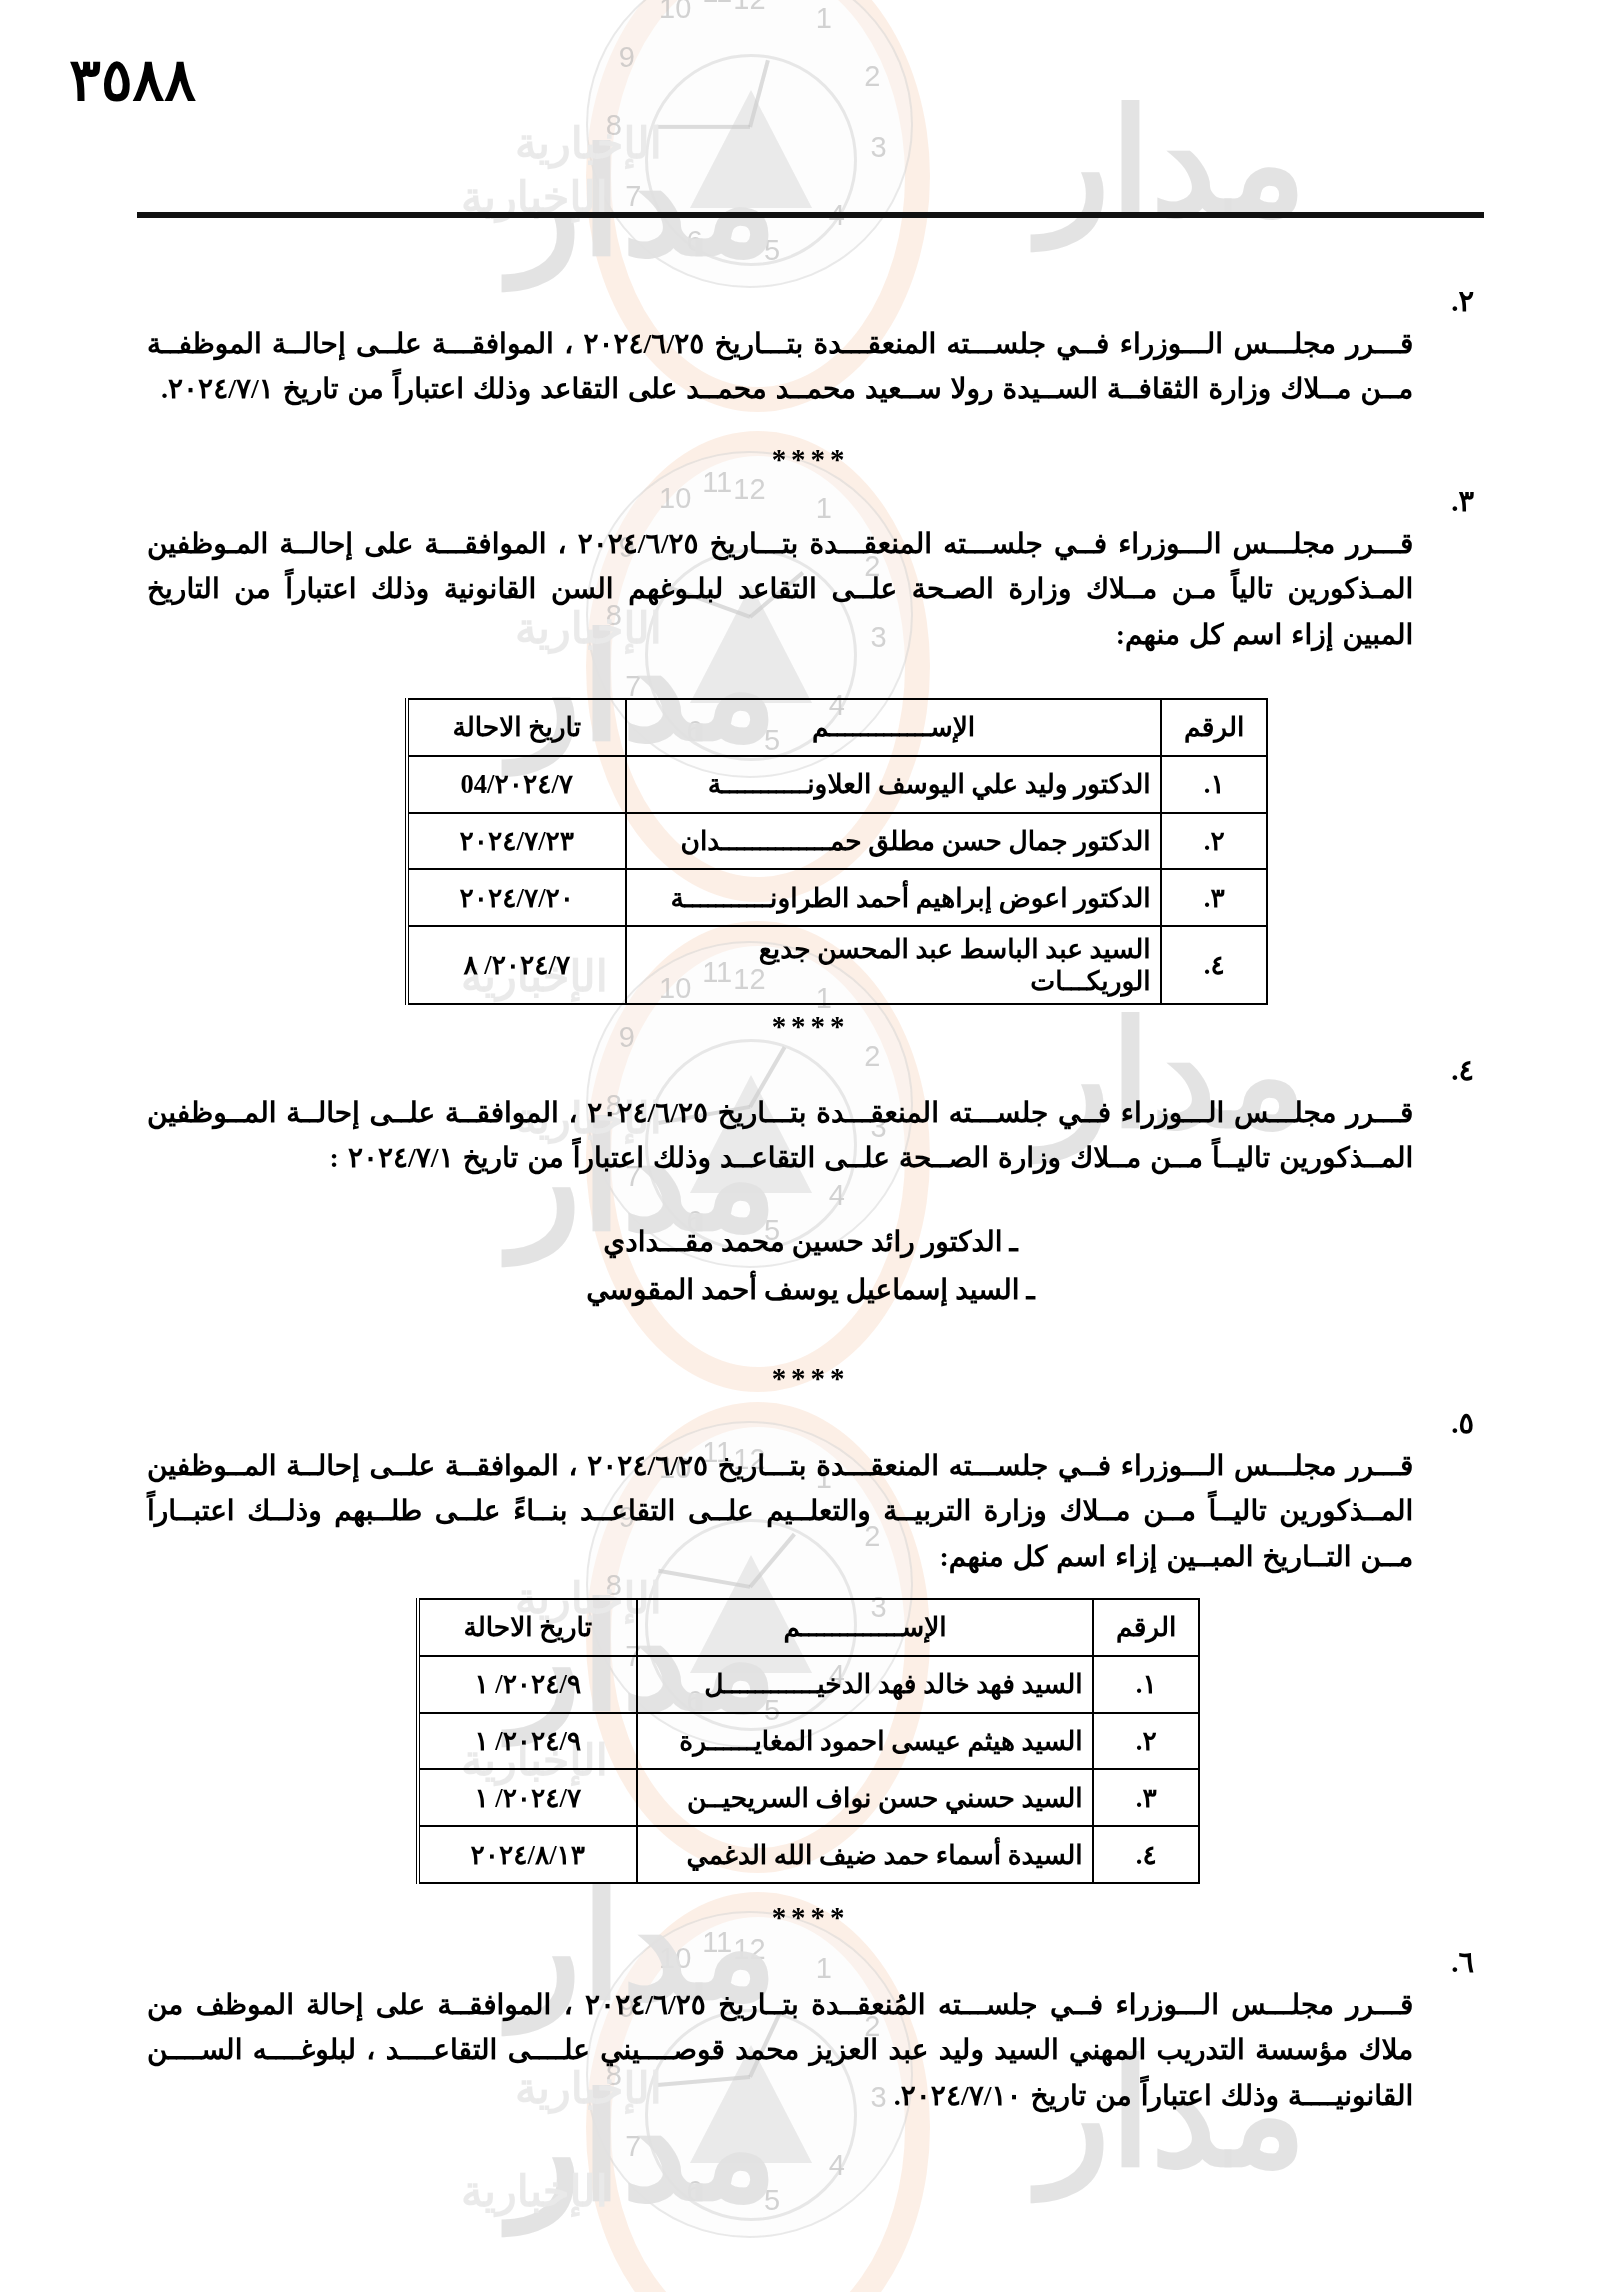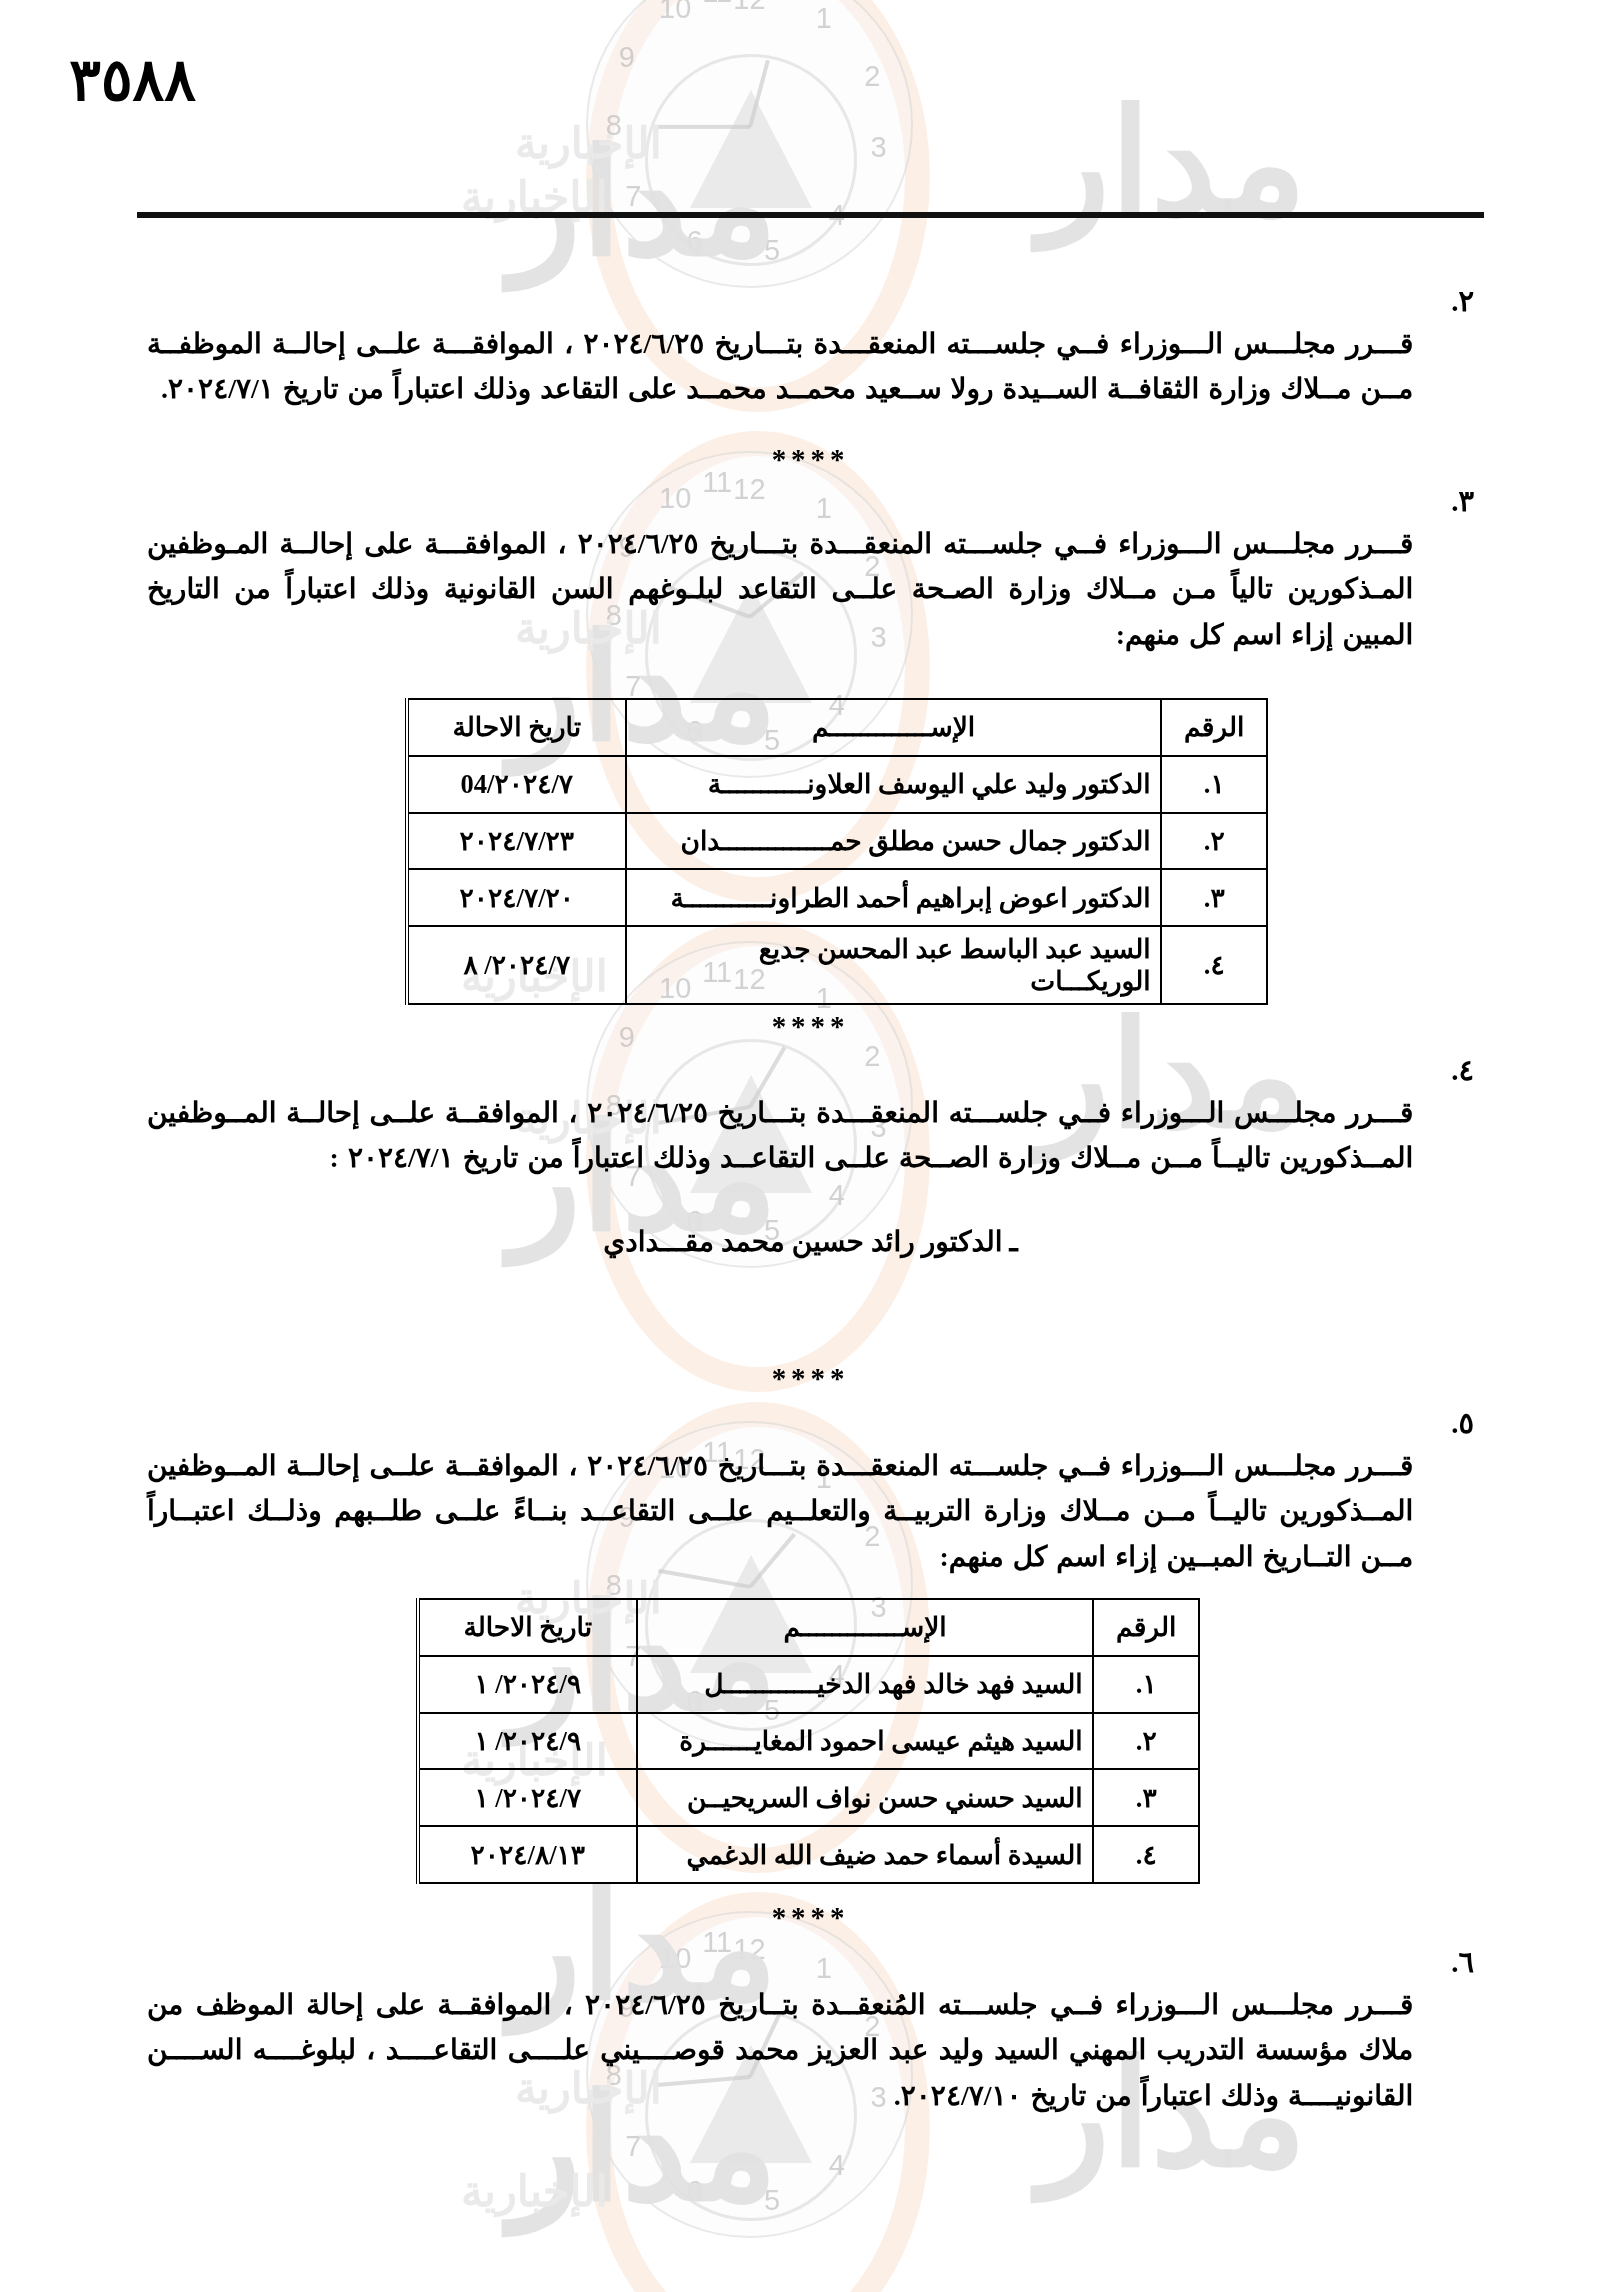--- a/index.html
+++ b/index.html
@@ -398,6 +398,7 @@
 
     <div class="names-block" style="top:1218px;">
       <div class="name-line">ـ الدكتور رائد حسين محمد مقـــدادي</div>
+      <div class="name-line">ـ السيد إسماعيل يوسف أحمد المقوسي</div>
     </div>
 
     <div class="stars" style="top:1362px;">****</div>

